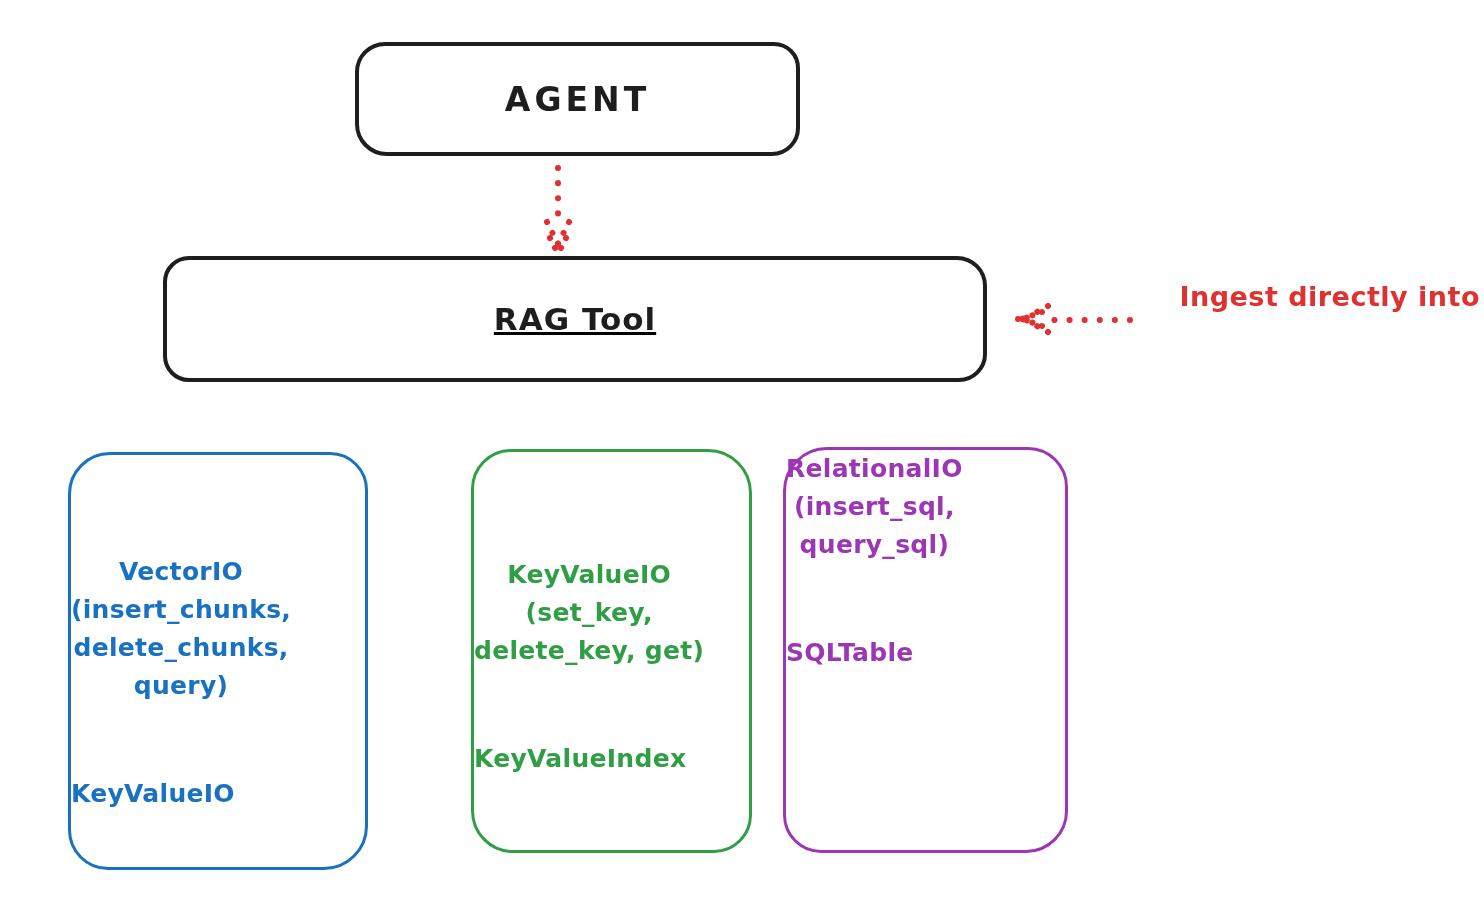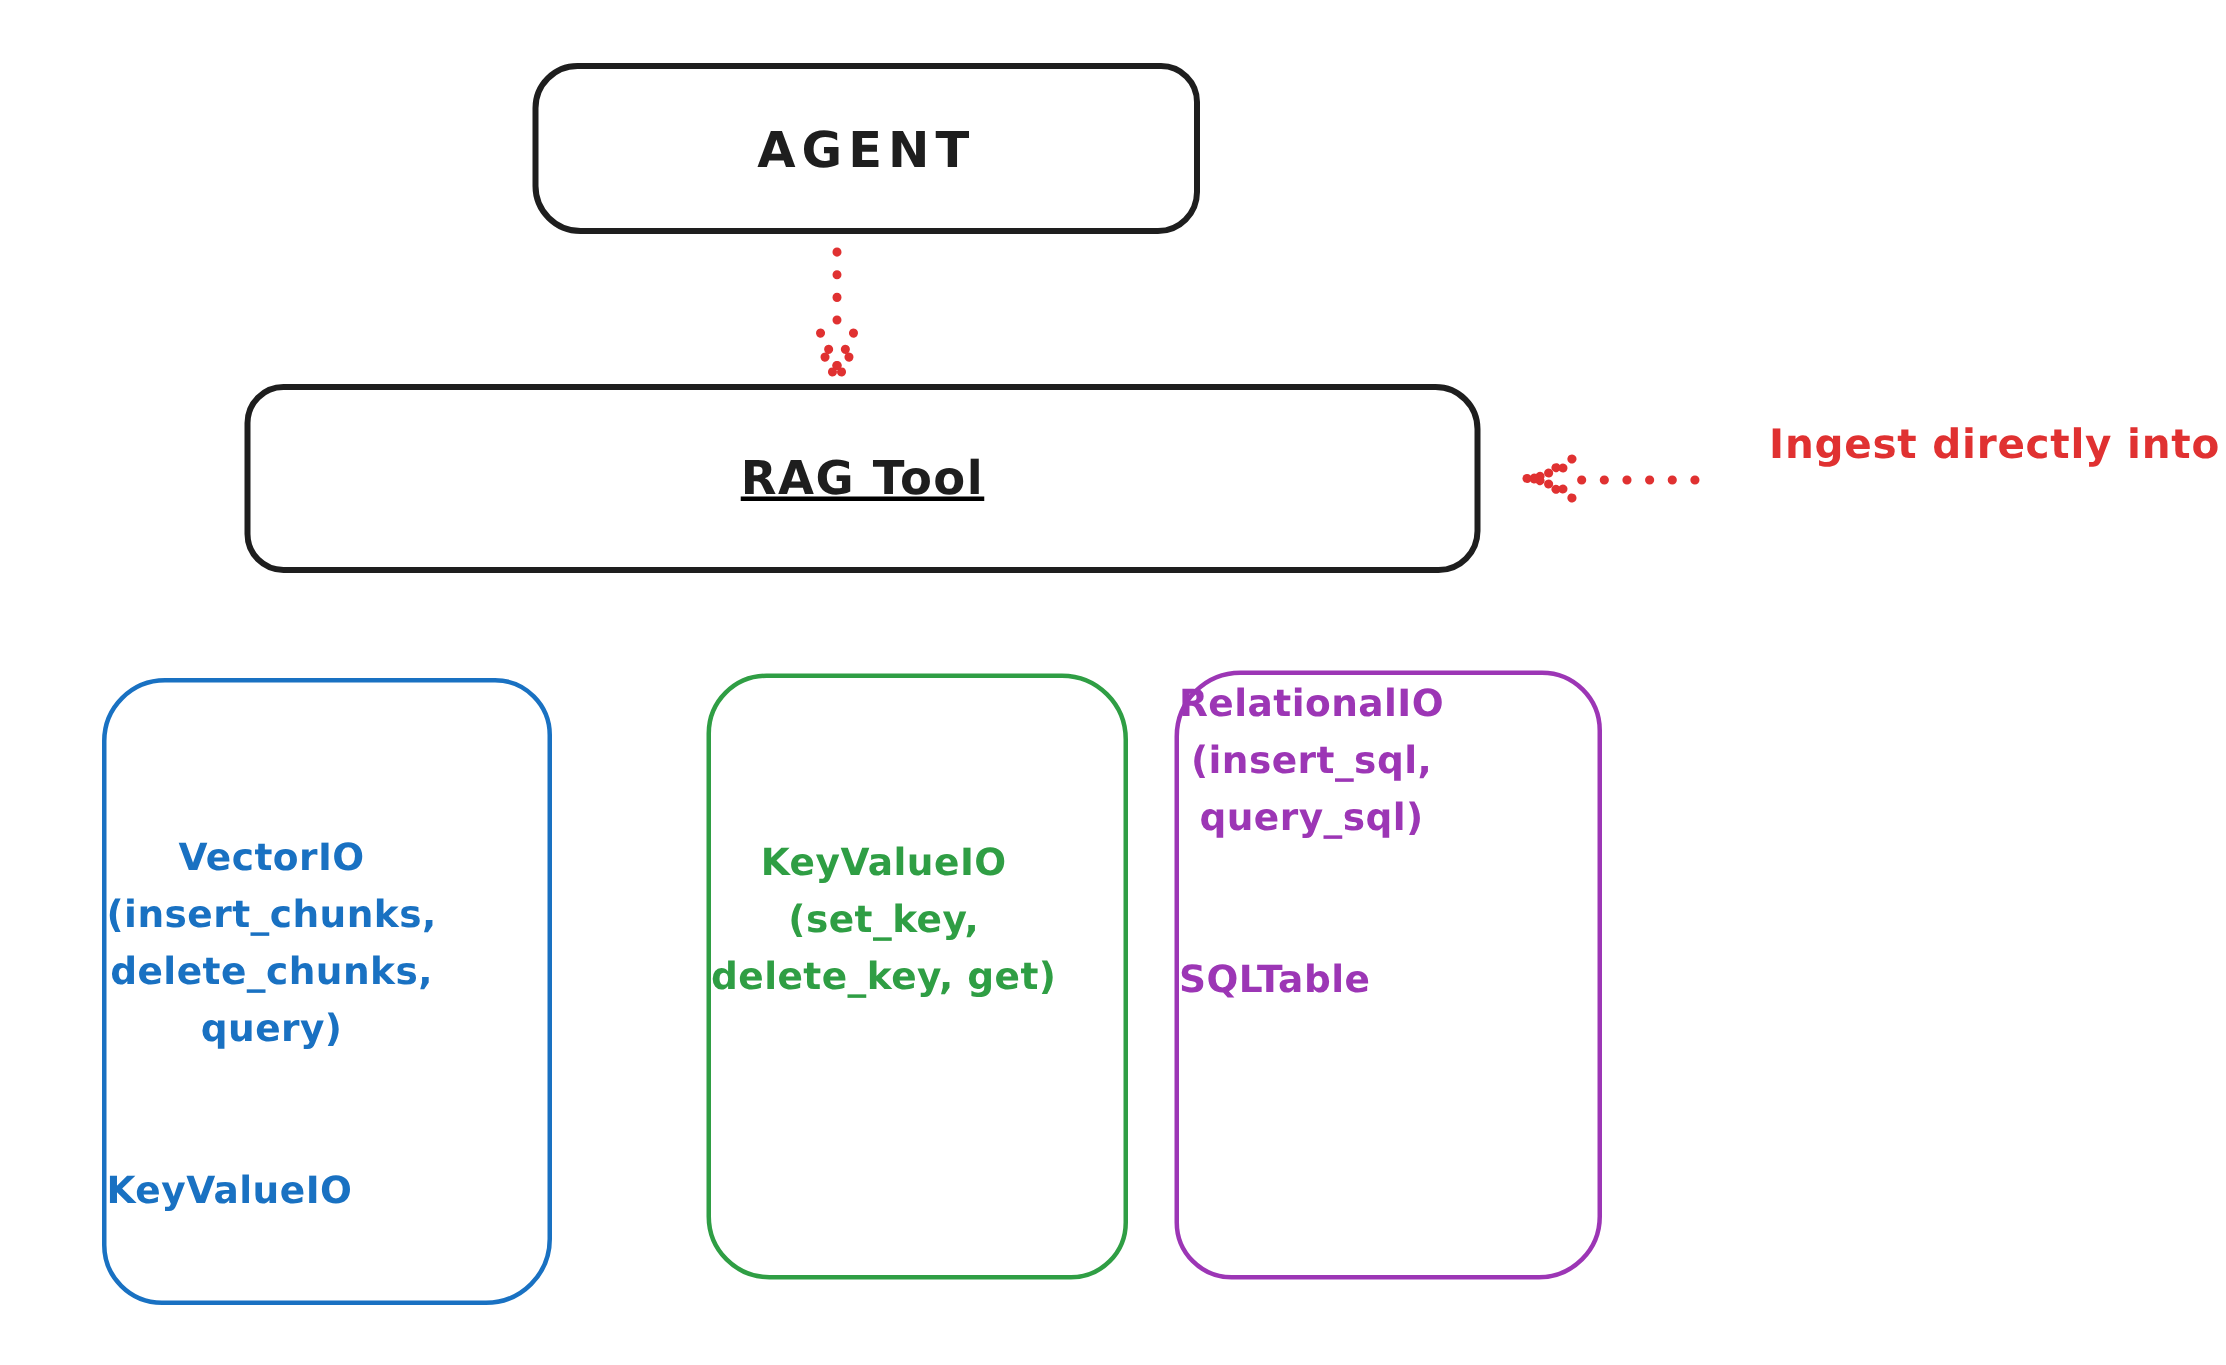--- a/index.html
+++ b/index.html
@@ -167,6 +167,7 @@
     <div class="io-main">KeyValueIO
 (set_key,
 delete_key, get)</div>
+    <div class="io-index">KeyValueIndex</div>
   </div>
 
   <div class="io-box io-relational">

